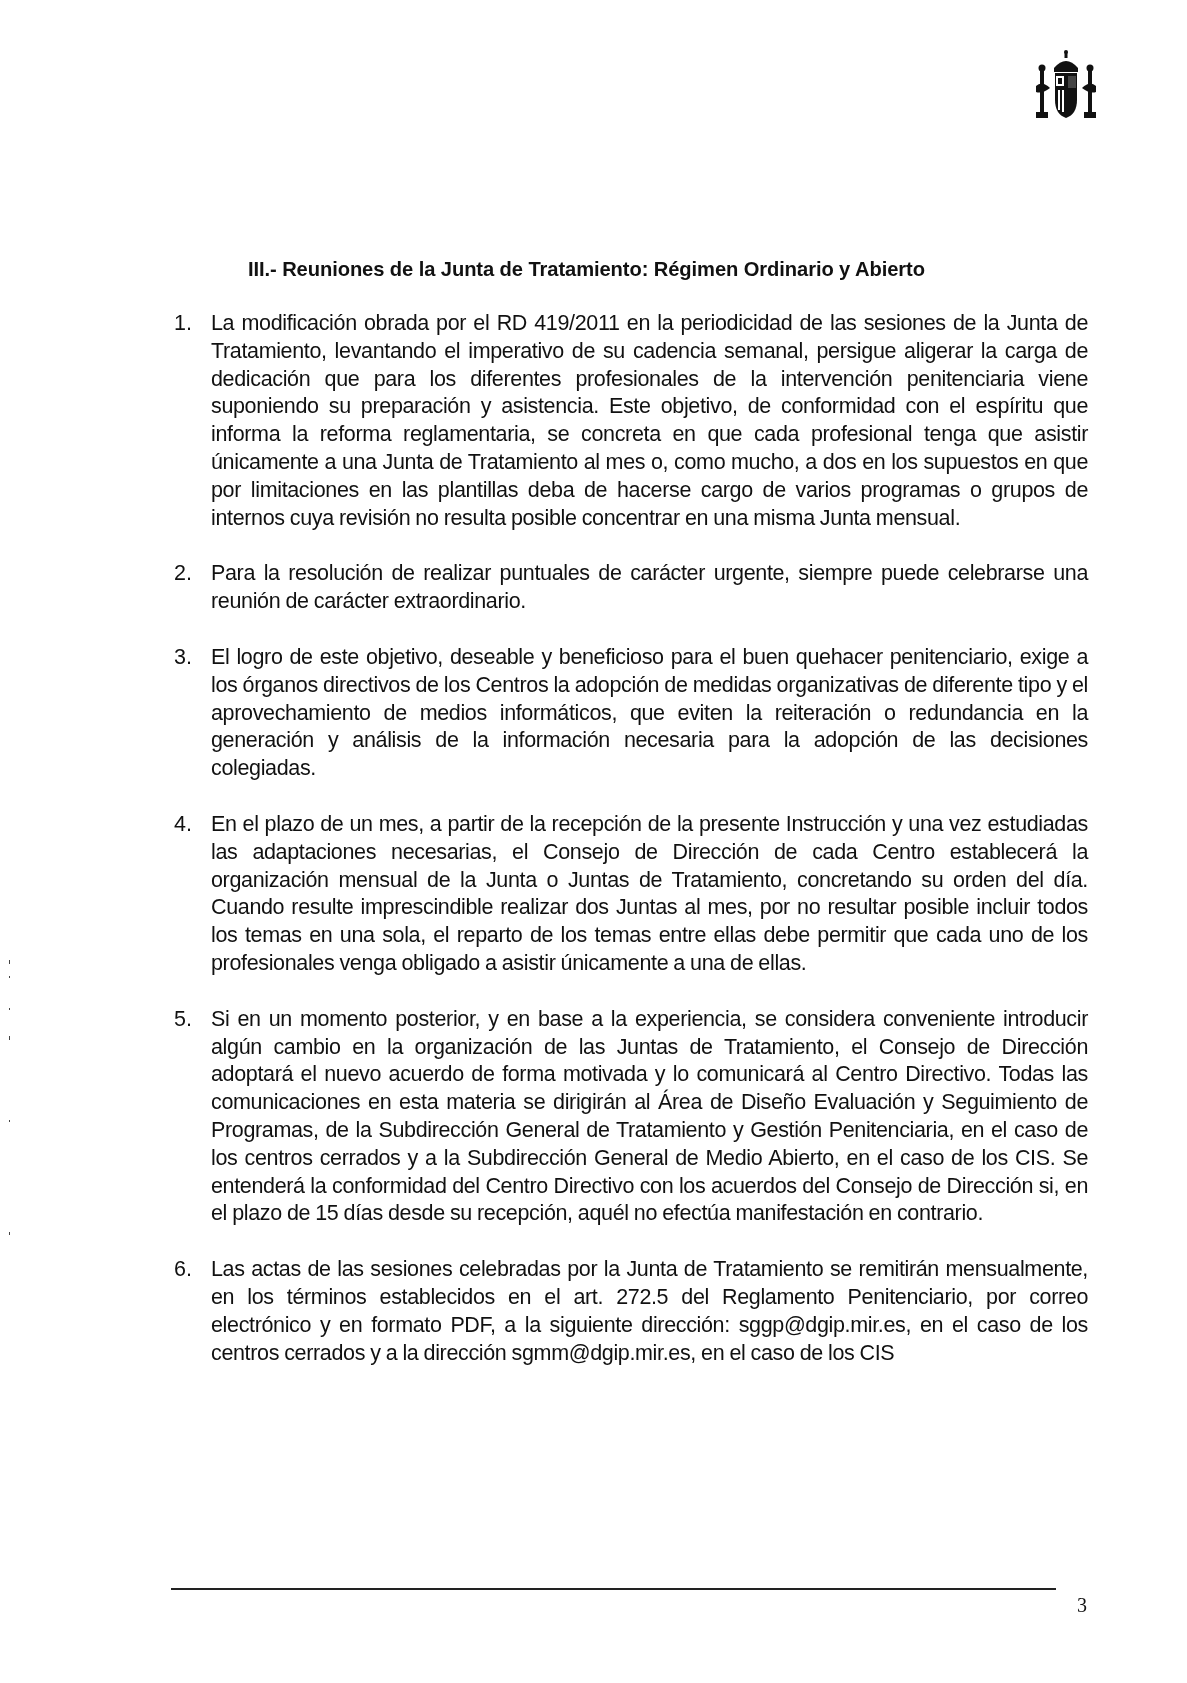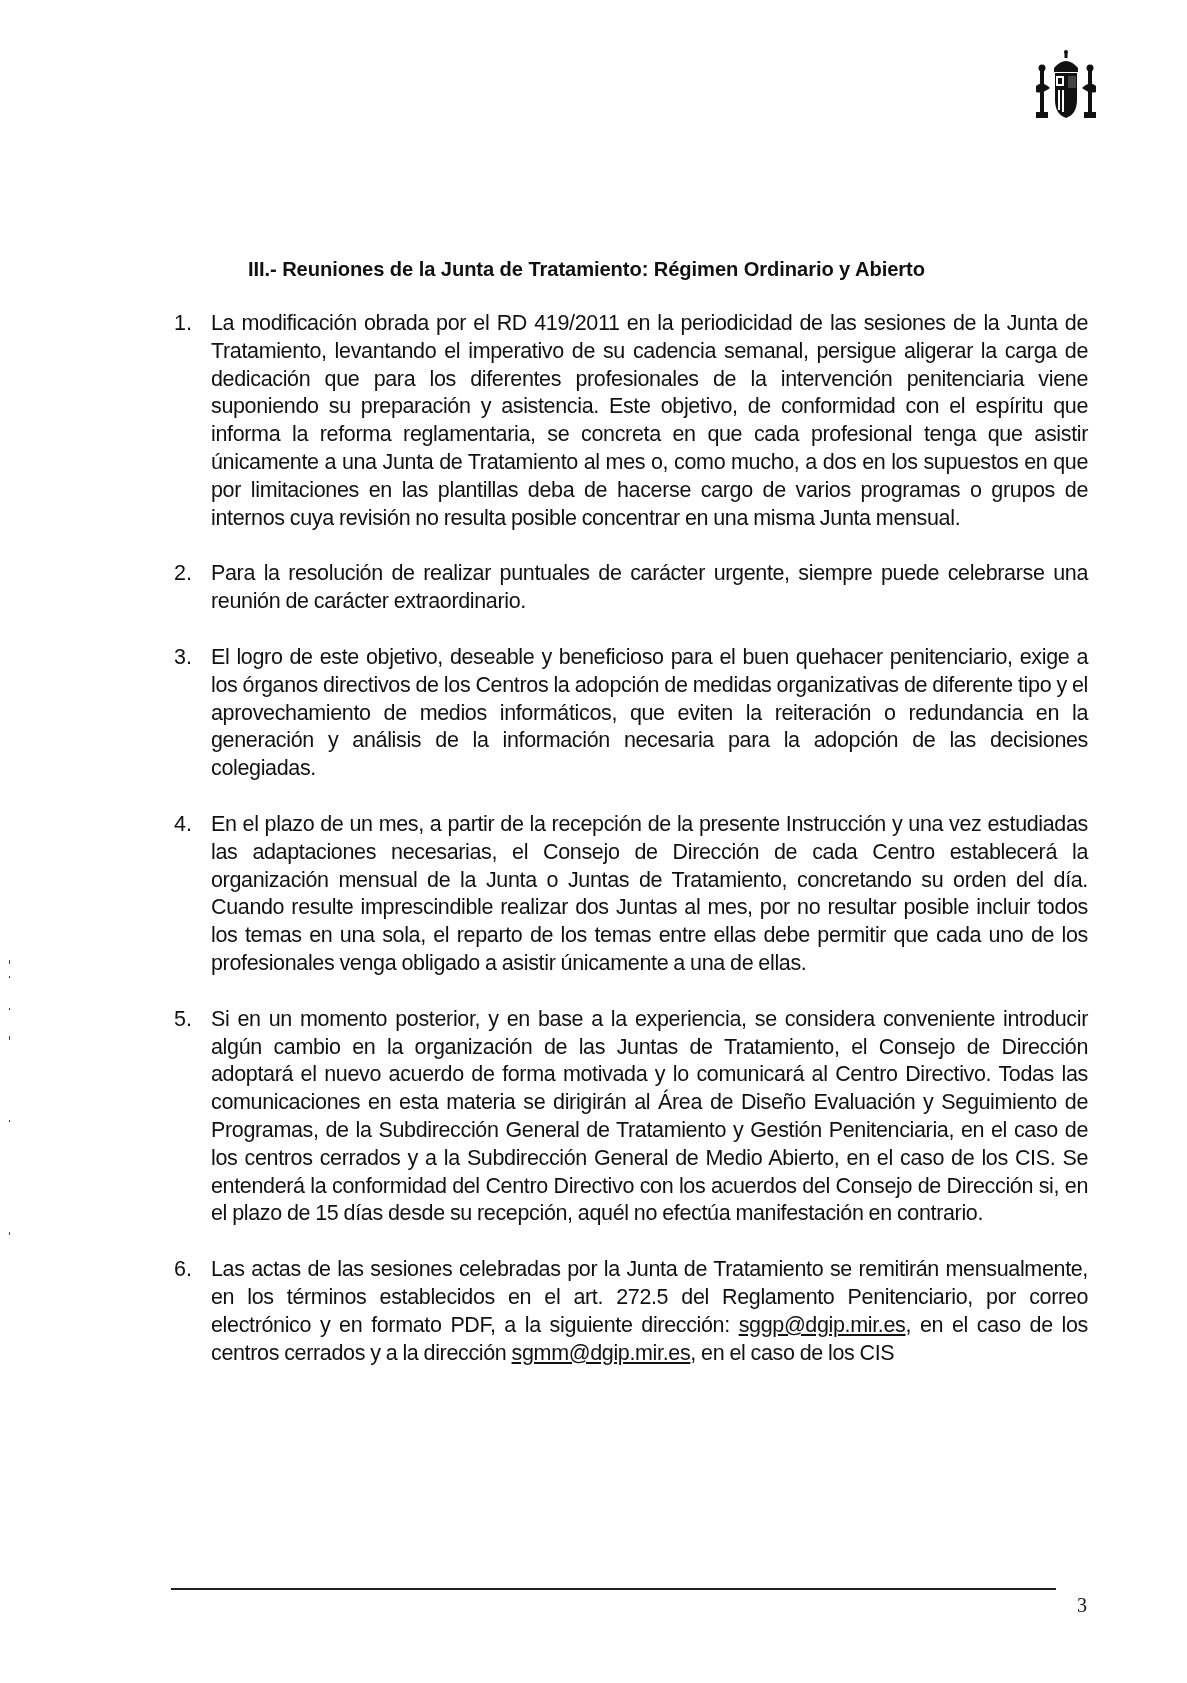--- a/index.html
+++ b/index.html
@@ -70,7 +70,6 @@
     .list-item + .list-item { margin-top: 28px; }
     a.email {
       color: #111111;
-      text-decoration: underline;
     }
     .footer-rule {
       position: absolute;

